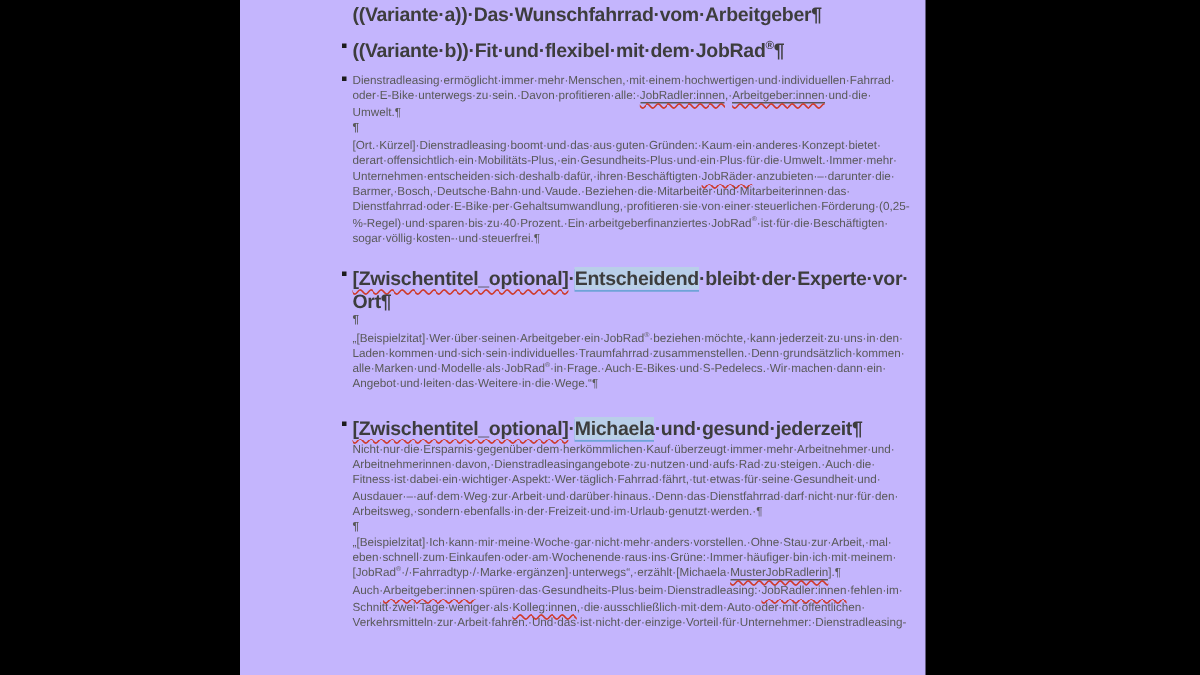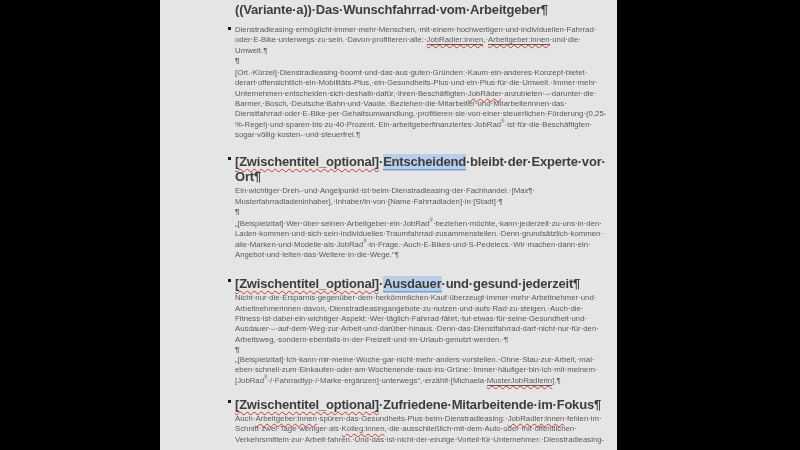--- a/index.html
+++ b/index.html
@@ -59,7 +59,7 @@
 </head>
 <body style="background: rgb(0, 0, 0); --heading-color: #3d3d3d; --body-color: #595959; --squiggle-color: #cf3a2b; --highlight-bg: #b9cfe9; --highlight-line: #6fa3d8;">
 
-<div class="paper" style="background: #e5e5e5;">
+<div class="paper" style="background: #c4b5fd;">
   <div class="content">
       <div class="block heading"><span class="run">((Variante·​a))·​Das·​Wunschfahrrad·​vom·​Arbeitgeber¶</span></div>
       <div class="block para gap-8"><span class="marker"></span><span class="run bold">Dienstradleasing·​ermöglicht·​immer·​mehr·​Menschen,·​mit·​einem·​hochwertigen·​und·​individuellen·​Fahrrad·​oder·​E-Bike·​unterwegs·​zu·​sein.·​Davon·​profitieren·​alle:·​</span><span class="run bold underline squiggle">JobRadler:innen</span><span class="run bold">,·​</span><span class="run bold underline squiggle">Arbeitgeber:innen</span><span class="run bold">·​und·​die·​Umwelt.¶</span></div>

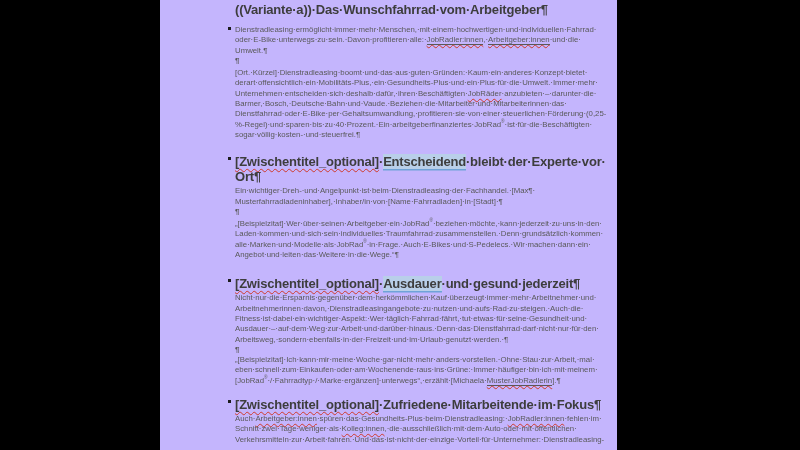--- a/index.html
+++ b/index.html
@@ -62,6 +62,7 @@
 <div class="paper" style="background: #c4b5fd;">
   <div class="content">
       <div class="block heading"><span class="run">((Variante·​a))·​Das·​Wunschfahrrad·​vom·​Arbeitgeber¶</span></div>
+      <div class="block heading gap-9"><span class="marker"></span><span class="run">((Variante·​b))·​Fit·​und·​flexibel·​mit·​dem·​JobRad</span><span class="run sup">®</span><span class="run">¶</span></div>
       <div class="block para gap-8"><span class="marker"></span><span class="run bold">Dienstradleasing·​ermöglicht·​immer·​mehr·​Menschen,·​mit·​einem·​hochwertigen·​und·​individuellen·​Fahrrad·​oder·​E-Bike·​unterwegs·​zu·​sein.·​Davon·​profitieren·​alle:·​</span><span class="run bold underline squiggle">JobRadler:innen</span><span class="run bold">,·​</span><span class="run bold underline squiggle">Arbeitgeber:innen</span><span class="run bold">·​und·​die·​Umwelt.¶</span></div>
       <div class="block pilcrow-line"><span class="run">¶</span></div>
       <div class="block para gap-2"><span class="run bold">[Ort.·​Kürzel]</span><span class="run">·​Dienstradleasing·​boomt·​und·​das·​aus·​guten·​Gründen:·​Kaum·​ein·​anderes·​Konzept·​bietet·​derart·​offensichtlich·​ein·​Mobilitäts-Plus,·​ein·​Gesundheits-Plus·​und·​ein·​Plus·​für·​die·​Umwelt.·​Immer·​mehr·​Unternehmen·​entscheiden·​sich·​deshalb·​dafür,·​ihren·​Beschäftigten·​</span><span class="run squiggle">JobRäder</span><span class="run">·​anzubieten·​–·​darunter·​die·​Barmer,·​Bosch,·​Deutsche·​Bahn·​und·​Vaude.·​Beziehen·​die·​Mitarbeiter·​und·​Mitarbeiterinnen·​das·​Dienstfahrrad·​oder·​E-Bike·​per·​Gehaltsumwandlung,·​profitieren·​sie·​von·​einer·​steuerlichen·​Förderung·​(0,25-%-Regel)·​und·​sparen·​bis·​zu·​40·​Prozent.·​Ein·​arbeitgeberfinanziertes·​JobRad</span><span class="run sup">®</span><span class="run">·​ist·​für·​die·​Beschäftigten·​sogar·​völlig·​kosten-·​und·​steuerfrei.¶</span></div>

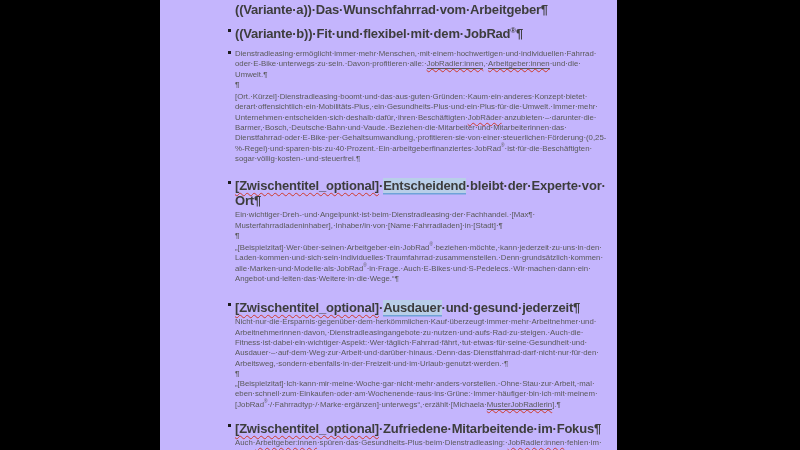--- a/index.html
+++ b/index.html
@@ -67,7 +67,6 @@
       <div class="block pilcrow-line"><span class="run">¶</span></div>
       <div class="block para gap-2"><span class="run bold">[Ort.·​Kürzel]</span><span class="run">·​Dienstradleasing·​boomt·​und·​das·​aus·​guten·​Gründen:·​Kaum·​ein·​anderes·​Konzept·​bietet·​derart·​offensichtlich·​ein·​Mobilitäts-Plus,·​ein·​Gesundheits-Plus·​und·​ein·​Plus·​für·​die·​Umwelt.·​Immer·​mehr·​Unternehmen·​entscheiden·​sich·​deshalb·​dafür,·​ihren·​Beschäftigten·​</span><span class="run squiggle">JobRäder</span><span class="run">·​anzubieten·​–·​darunter·​die·​Barmer,·​Bosch,·​Deutsche·​Bahn·​und·​Vaude.·​Beziehen·​die·​Mitarbeiter·​und·​Mitarbeiterinnen·​das·​Dienstfahrrad·​oder·​E-Bike·​per·​Gehaltsumwandlung,·​profitieren·​sie·​von·​einer·​steuerlichen·​Förderung·​(0,25-%-Regel)·​und·​sparen·​bis·​zu·​40·​Prozent.·​Ein·​arbeitgeberfinanziertes·​JobRad</span><span class="run sup">®</span><span class="run">·​ist·​für·​die·​Beschäftigten·​sogar·​völlig·​kosten-·​und·​steuerfrei.¶</span></div>
       <div class="block heading gap-14"><span class="marker"></span><span class="run squiggle">[Zwischentitel_optional]</span><span class="run">·​</span><span class="run highlight">Entscheidend</span><span class="run">·​bleibt·​der·​Experte·​vor·​Ort¶</span></div>
-      <div class="block para gap-2"><span class="run">Ein·​wichtiger·​Dreh-·​und·​Angelpunkt·​ist·​beim·​Dienstradleasing·​der·​Fachhandel.·​[Max¶·​Musterfahrradladeninhaber],·​Inhaber/in·​von·​[Name·​Fahrradladen]·​in·​[Stadt]·​¶</span></div>
       <div class="block pilcrow-line"><span class="run">¶</span></div>
       <div class="block para gap-2"><span class="run">„[Beispielzitat]·​Wer·​über·​seinen·​Arbeitgeber·​ein·​JobRad</span><span class="run sup">®</span><span class="run">·​beziehen·​möchte,·​kann·​jederzeit·​zu·​uns·​in·​den·​Laden·​kommen·​und·​sich·​sein·​individuelles·​Traumfahrrad·​zusammenstellen.·​Denn·​grundsätzlich·​kommen·​alle·​Marken·​und·​Modelle·​als·​JobRad</span><span class="run sup">®</span><span class="run">·​in·​Frage.·​Auch·​E-Bikes·​und·​S-Pedelecs.·​Wir·​machen·​dann·​ein·​Angebot·​und·​leiten·​das·​Weitere·​in·​die·​Wege.“¶</span></div>
       <div class="block heading gap-16"><span class="marker"></span><span class="run squiggle">[Zwischentitel_optional]</span><span class="run">·​</span><span class="run highlight">Ausdauer</span><span class="run">·​und·​gesund·​jederzeit¶</span></div>

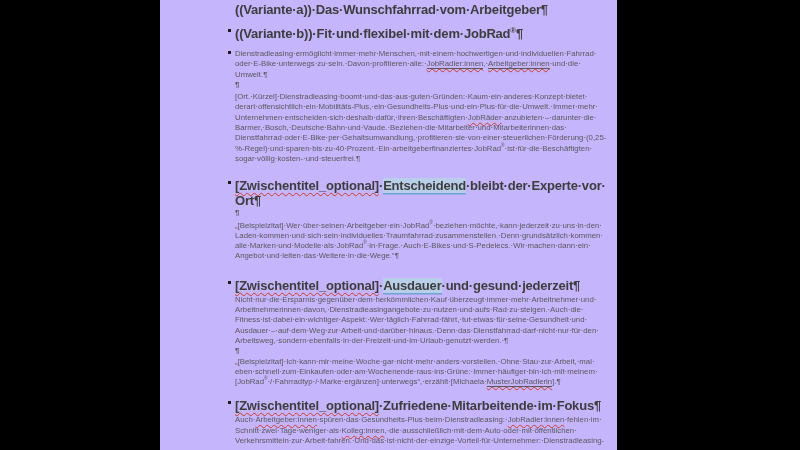--- a/index.html
+++ b/index.html
@@ -69,7 +69,7 @@
       <div class="block heading gap-14"><span class="marker"></span><span class="run squiggle">[Zwischentitel_optional]</span><span class="run">·​</span><span class="run highlight">Entscheidend</span><span class="run">·​bleibt·​der·​Experte·​vor·​Ort¶</span></div>
       <div class="block pilcrow-line"><span class="run">¶</span></div>
       <div class="block para gap-2"><span class="run">„[Beispielzitat]·​Wer·​über·​seinen·​Arbeitgeber·​ein·​JobRad</span><span class="run sup">®</span><span class="run">·​beziehen·​möchte,·​kann·​jederzeit·​zu·​uns·​in·​den·​Laden·​kommen·​und·​sich·​sein·​individuelles·​Traumfahrrad·​zusammenstellen.·​Denn·​grundsätzlich·​kommen·​alle·​Marken·​und·​Modelle·​als·​JobRad</span><span class="run sup">®</span><span class="run">·​in·​Frage.·​Auch·​E-Bikes·​und·​S-Pedelecs.·​Wir·​machen·​dann·​ein·​Angebot·​und·​leiten·​das·​Weitere·​in·​die·​Wege.“¶</span></div>
-      <div class="block heading gap-16"><span class="marker"></span><span class="run squiggle">[Zwischentitel_optional]</span><span class="run">·​</span><span class="run highlight">Ausdauer</span><span class="run">·​und·​gesund·​jederzeit¶</span></div>
+      <div class="block heading gap-16"><span class="marker"></span><span class="run squiggle">[Zwischentitel_optional]</span><span class="run">·​</span><span class="run highlight">Michaela</span><span class="run">·​und·​gesund·​jederzeit¶</span></div>
       <div class="block para gap-2"><span class="run">Nicht·​nur·​die·​Ersparnis·​gegenüber·​dem·​herkömmlichen·​Kauf·​überzeugt·​immer·​mehr·​Arbeitnehmer·​und·​Arbeitnehmerinnen·​davon,·​Dienstradleasingangebote·​zu·​nutzen·​und·​aufs·​Rad·​zu·​steigen.·​Auch·​die·​Fitness·​ist·​dabei·​ein·​wichtiger·​Aspekt:·​Wer·​täglich·​Fahrrad·​fährt,·​tut·​etwas·​für·​seine·​Gesundheit·​und·​Ausdauer·​–·​auf·​dem·​Weg·​zur·​Arbeit·​und·​darüber·​hinaus.·​Denn·​das·​Dienstfahrrad·​darf·​nicht·​nur·​für·​den·​Arbeitsweg,·​sondern·​ebenfalls·​in·​der·​Freizeit·​und·​im·​Urlaub·​genutzt·​werden.·​¶</span></div>
       <div class="block pilcrow-line"><span class="run">¶</span></div>
       <div class="block para"><span class="run">„[Beispielzitat]·​Ich·​kann·​mir·​meine·​Woche·​gar·​nicht·​mehr·​anders·​vorstellen.·​Ohne·​Stau·​zur·​Arbeit,·​mal·​eben·​schnell·​zum·​Einkaufen·​oder·​am·​Wochenende·​raus·​ins·​Grüne:·​Immer·​häufiger·​bin·​ich·​mit·​meinem·​[JobRad</span><span class="run sup">®</span><span class="run">·​/·​Fahrradtyp·​/·​Marke·​ergänzen]·​unterwegs“,·​erzählt·​[Michaela·​</span><span class="run underline squiggle">MusterJobRadlerin</span><span class="run">].¶</span></div>

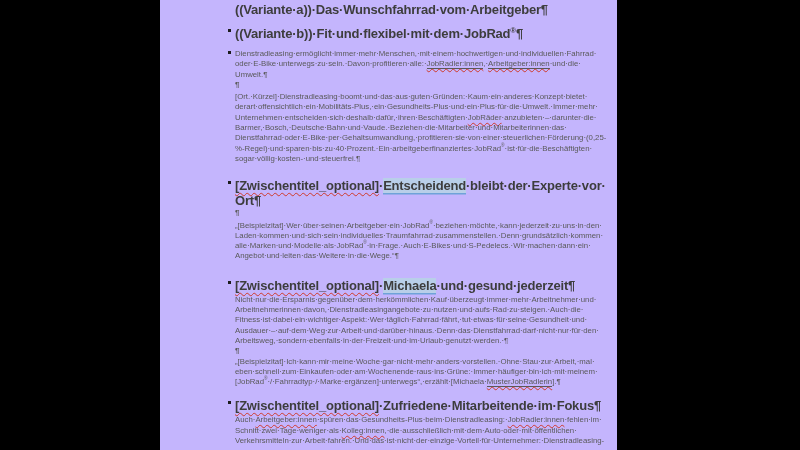--- a/index.html
+++ b/index.html
@@ -73,7 +73,6 @@
       <div class="block para gap-2"><span class="run">Nicht·​nur·​die·​Ersparnis·​gegenüber·​dem·​herkömmlichen·​Kauf·​überzeugt·​immer·​mehr·​Arbeitnehmer·​und·​Arbeitnehmerinnen·​davon,·​Dienstradleasingangebote·​zu·​nutzen·​und·​aufs·​Rad·​zu·​steigen.·​Auch·​die·​Fitness·​ist·​dabei·​ein·​wichtiger·​Aspekt:·​Wer·​täglich·​Fahrrad·​fährt,·​tut·​etwas·​für·​seine·​Gesundheit·​und·​Ausdauer·​–·​auf·​dem·​Weg·​zur·​Arbeit·​und·​darüber·​hinaus.·​Denn·​das·​Dienstfahrrad·​darf·​nicht·​nur·​für·​den·​Arbeitsweg,·​sondern·​ebenfalls·​in·​der·​Freizeit·​und·​im·​Urlaub·​genutzt·​werden.·​¶</span></div>
       <div class="block pilcrow-line"><span class="run">¶</span></div>
       <div class="block para"><span class="run">„[Beispielzitat]·​Ich·​kann·​mir·​meine·​Woche·​gar·​nicht·​mehr·​anders·​vorstellen.·​Ohne·​Stau·​zur·​Arbeit,·​mal·​eben·​schnell·​zum·​Einkaufen·​oder·​am·​Wochenende·​raus·​ins·​Grüne:·​Immer·​häufiger·​bin·​ich·​mit·​meinem·​[JobRad</span><span class="run sup">®</span><span class="run">·​/·​Fahrradtyp·​/·​Marke·​ergänzen]·​unterwegs“,·​erzählt·​[Michaela·​</span><span class="run underline squiggle">MusterJobRadlerin</span><span class="run">].¶</span></div>
-      <div class="block heading gap-11"><span class="marker"></span><span class="run squiggle">[Zwischentitel_optional]</span><span class="run">·​Zufriedene·​Mitarbeitende·​im·​Fokus¶</span></div>
       <div class="block para gap-2"><span class="run">Auch·​</span><span class="run squiggle">Arbeitgeber:innen</span><span class="run">·​spüren·​das·​Gesundheits-Plus·​beim·​Dienstradleasing:·​</span><span class="run squiggle">JobRadler:innen</span><span class="run">·​fehlen·​im·​Schnitt·​zwei·​Tage·​weniger·​als·​</span><span class="run squiggle">Kolleg:innen</span><span class="run">,·​die·​ausschließlich·​mit·​dem·​Auto·​oder·​mit·​öffentlichen·​Verkehrsmitteln·​zur·​Arbeit·​fahren.·​Und·​das·​ist·​nicht·​der·​einzige·​Vorteil·​für·​Unternehmer:·​Dienstradleasing-</span></div>
     </div>
 </div>

